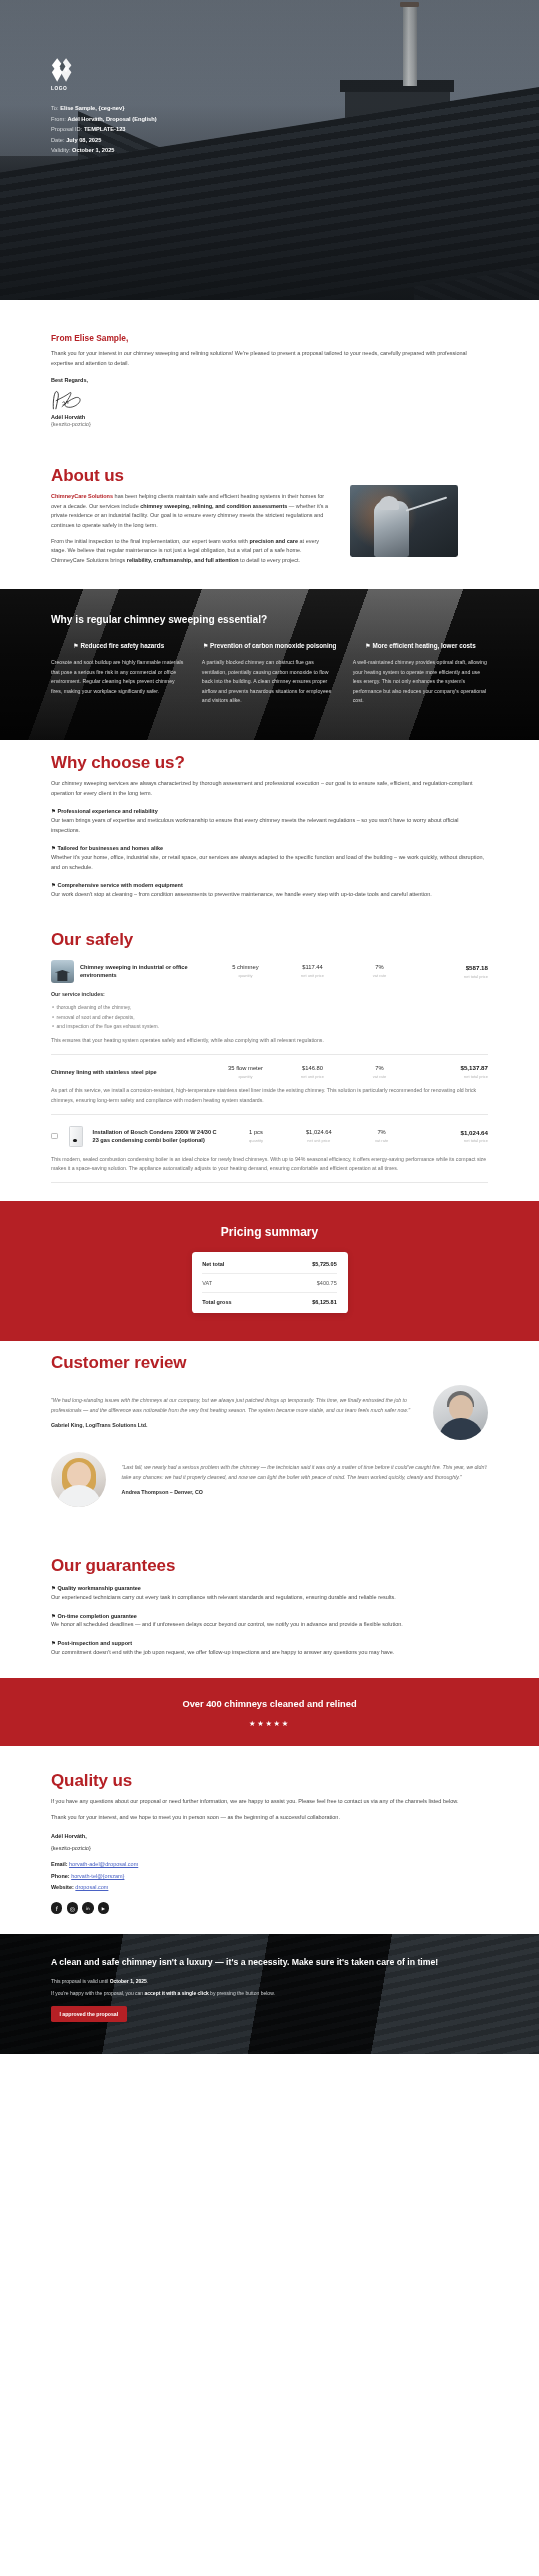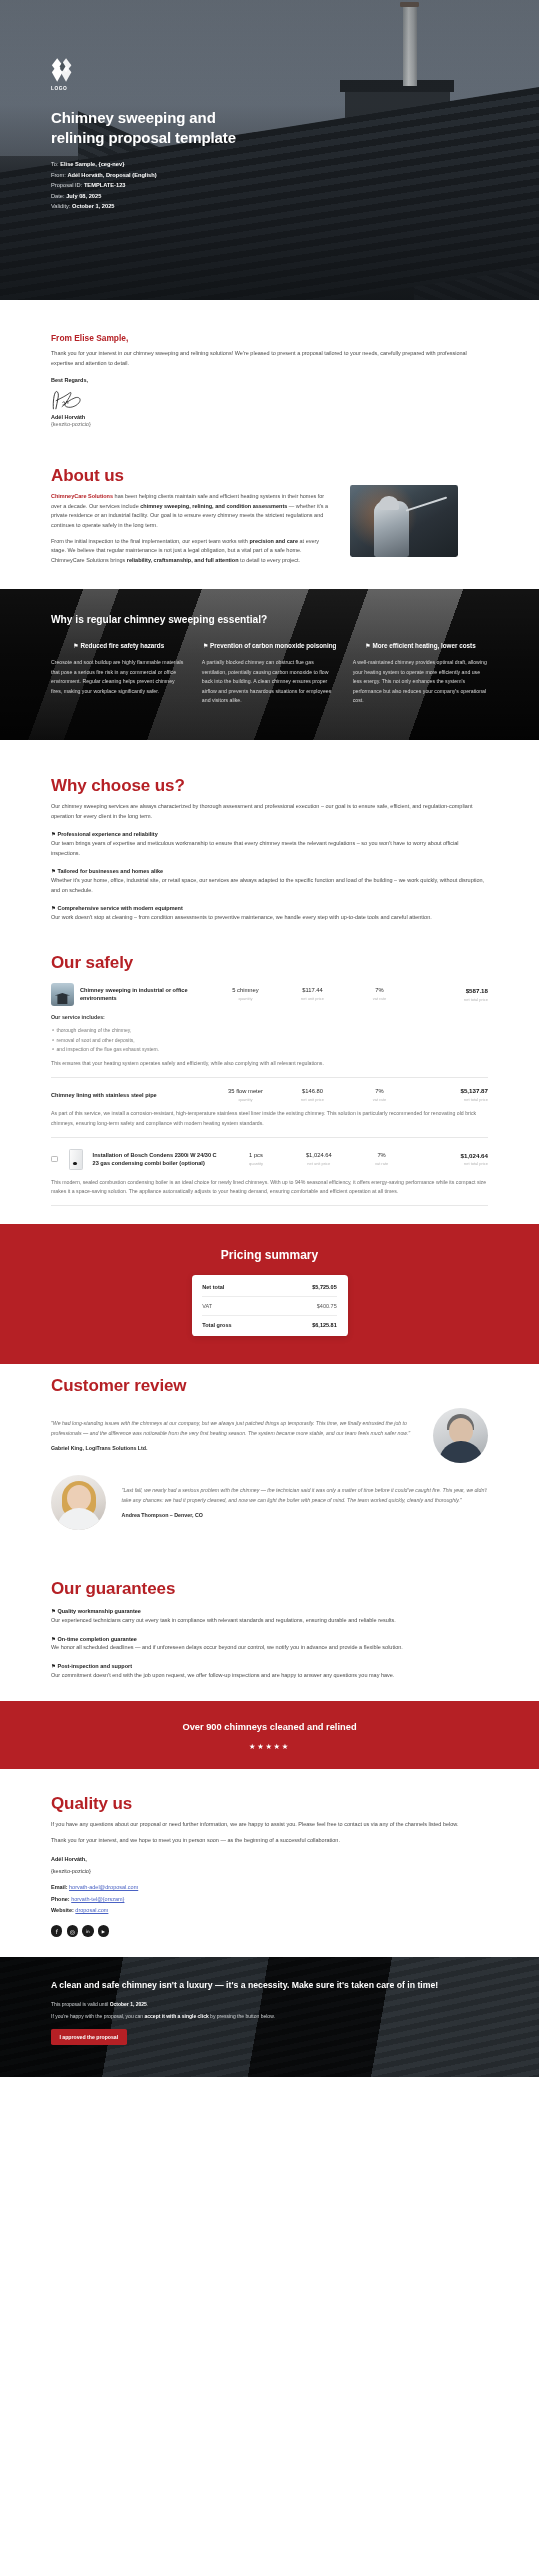--- a/index.html
+++ b/index.html
@@ -289,7 +289,6 @@
       </div>
       <div class="logo-text">LOGO</div>
 
-      <h1>Chimney sweeping and relining proposal template</h1>
 
       <div class="hero-meta">
         <div>

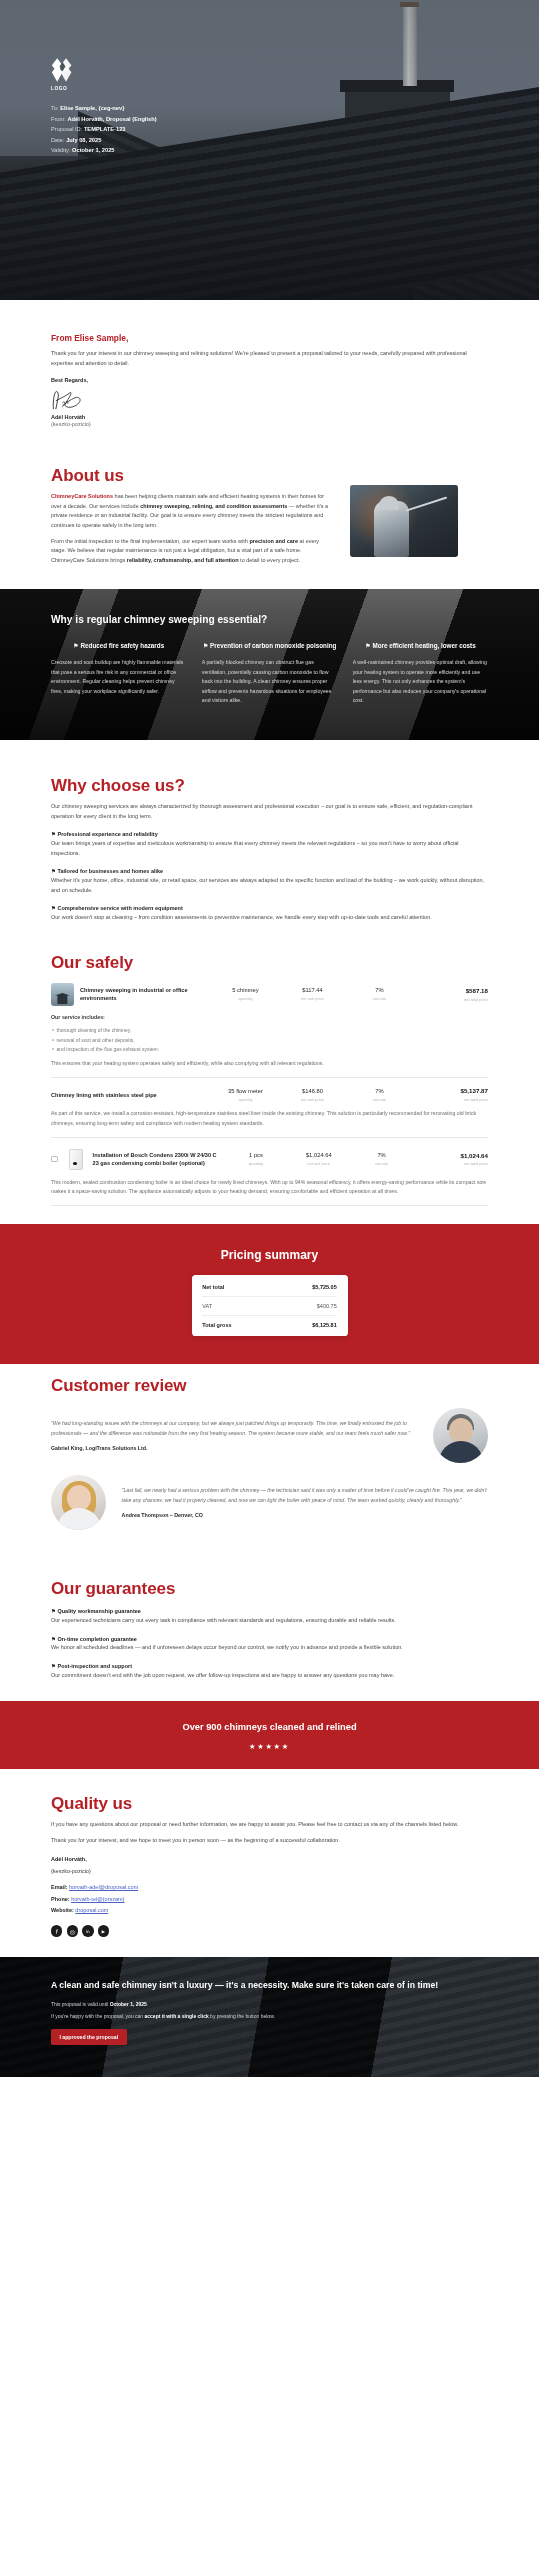--- a/index.html
+++ b/index.html
@@ -136,7 +136,7 @@
   .gi { font-family:"DejaVu Sans", sans-serif; }
 
   
-  .why { padding-top:36px; padding-bottom:21.6px; }
+  .why { padding-top:13px; padding-bottom:21.6px; }
   .why h5 { font-size:5.5px; font-weight:bold; color:#1c1c1c; margin-top:9.6px; }
   .why p.sub { font-size:5.5px; line-height:1.8; color:#4a4a4a; margin-top:1.8px; }
 

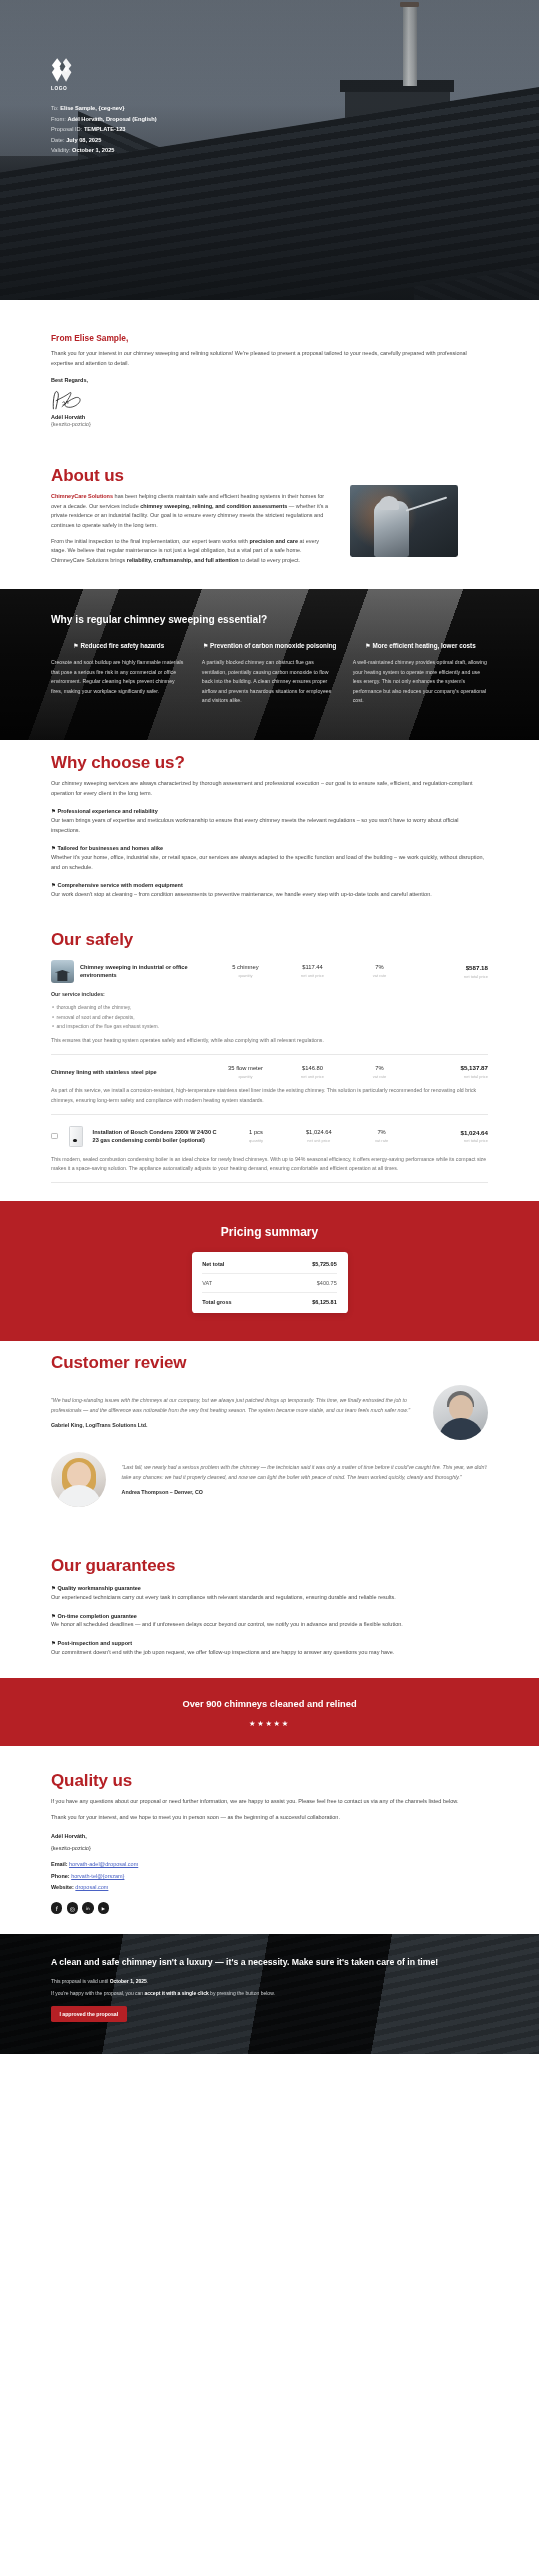--- a/index.html
+++ b/index.html
@@ -523,7 +523,7 @@
   </section>
 
   <section class="cta-red">
-    <h3>Over 900 chimneys cleaned and relined</h3>
+    <h3>Over 400 chimneys cleaned and relined</h3>
     <div class="stars">★★★★★</div>
   </section>
 

